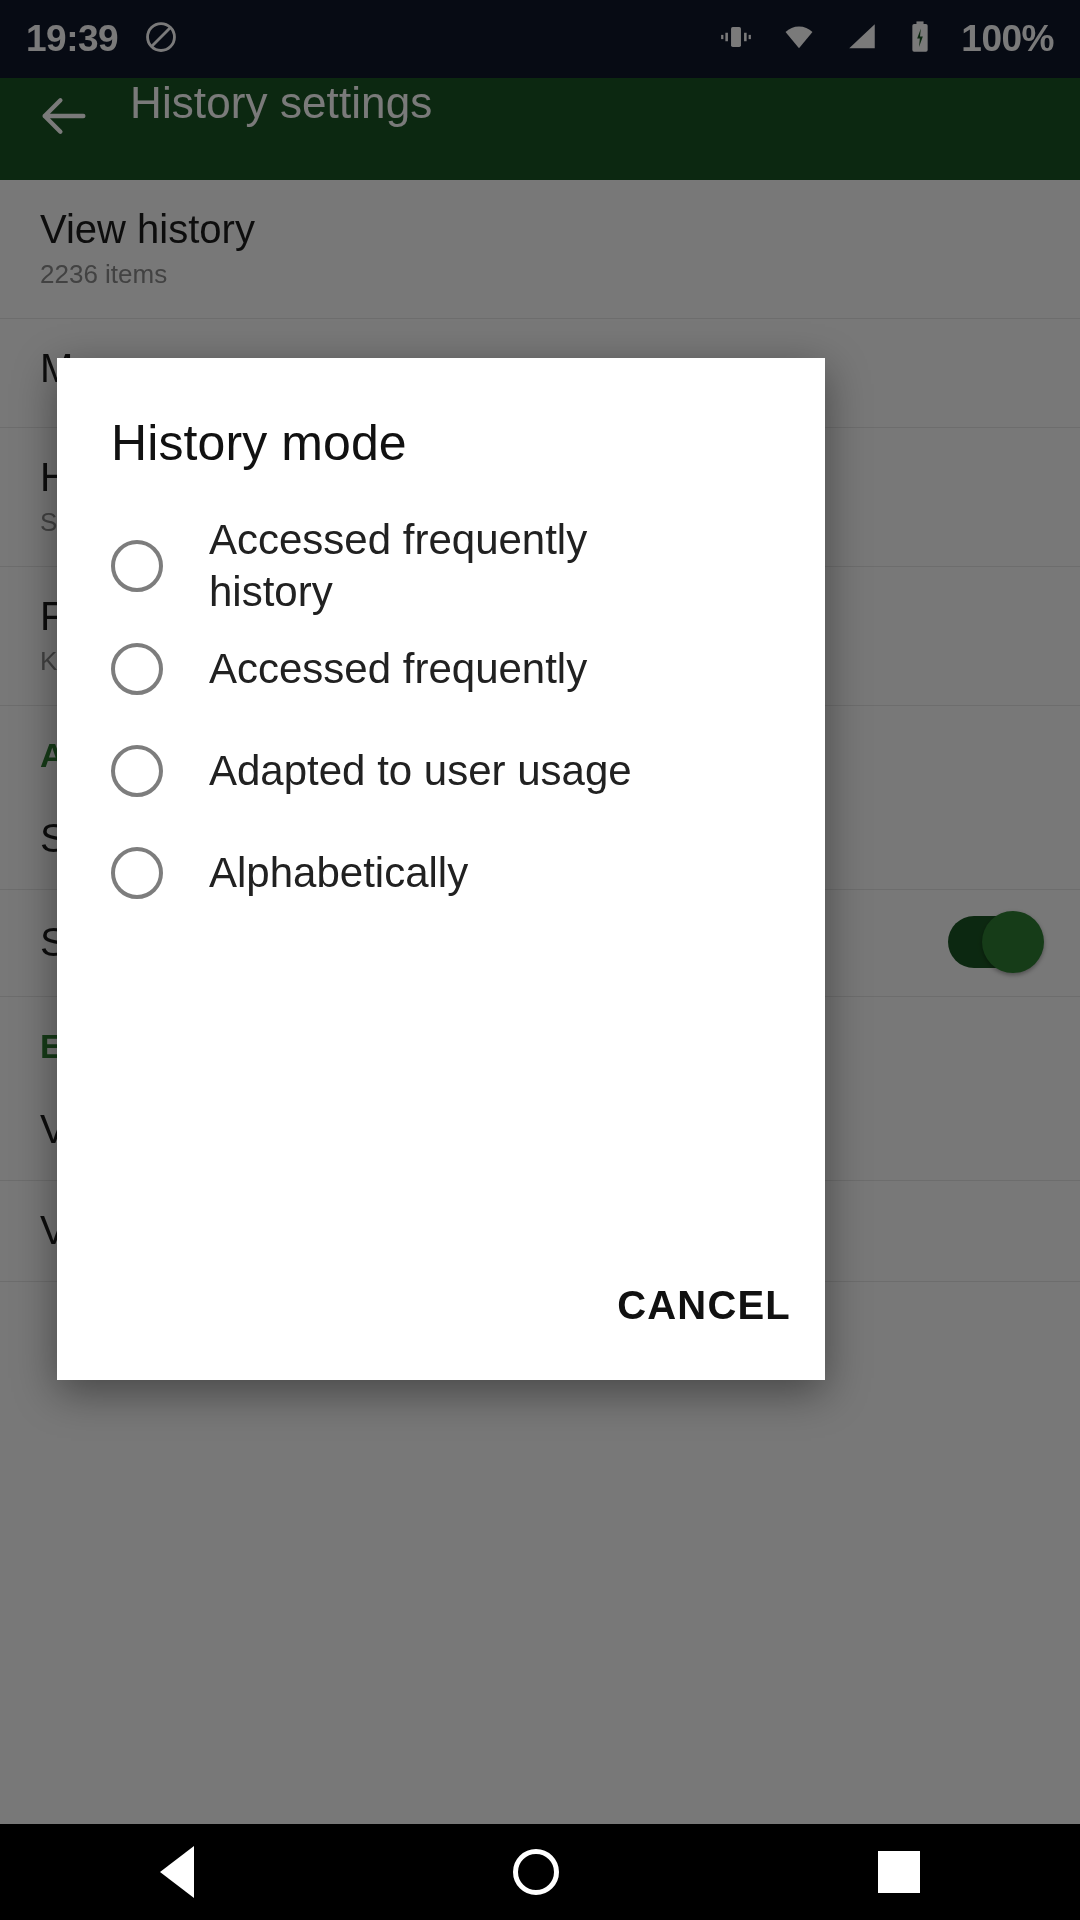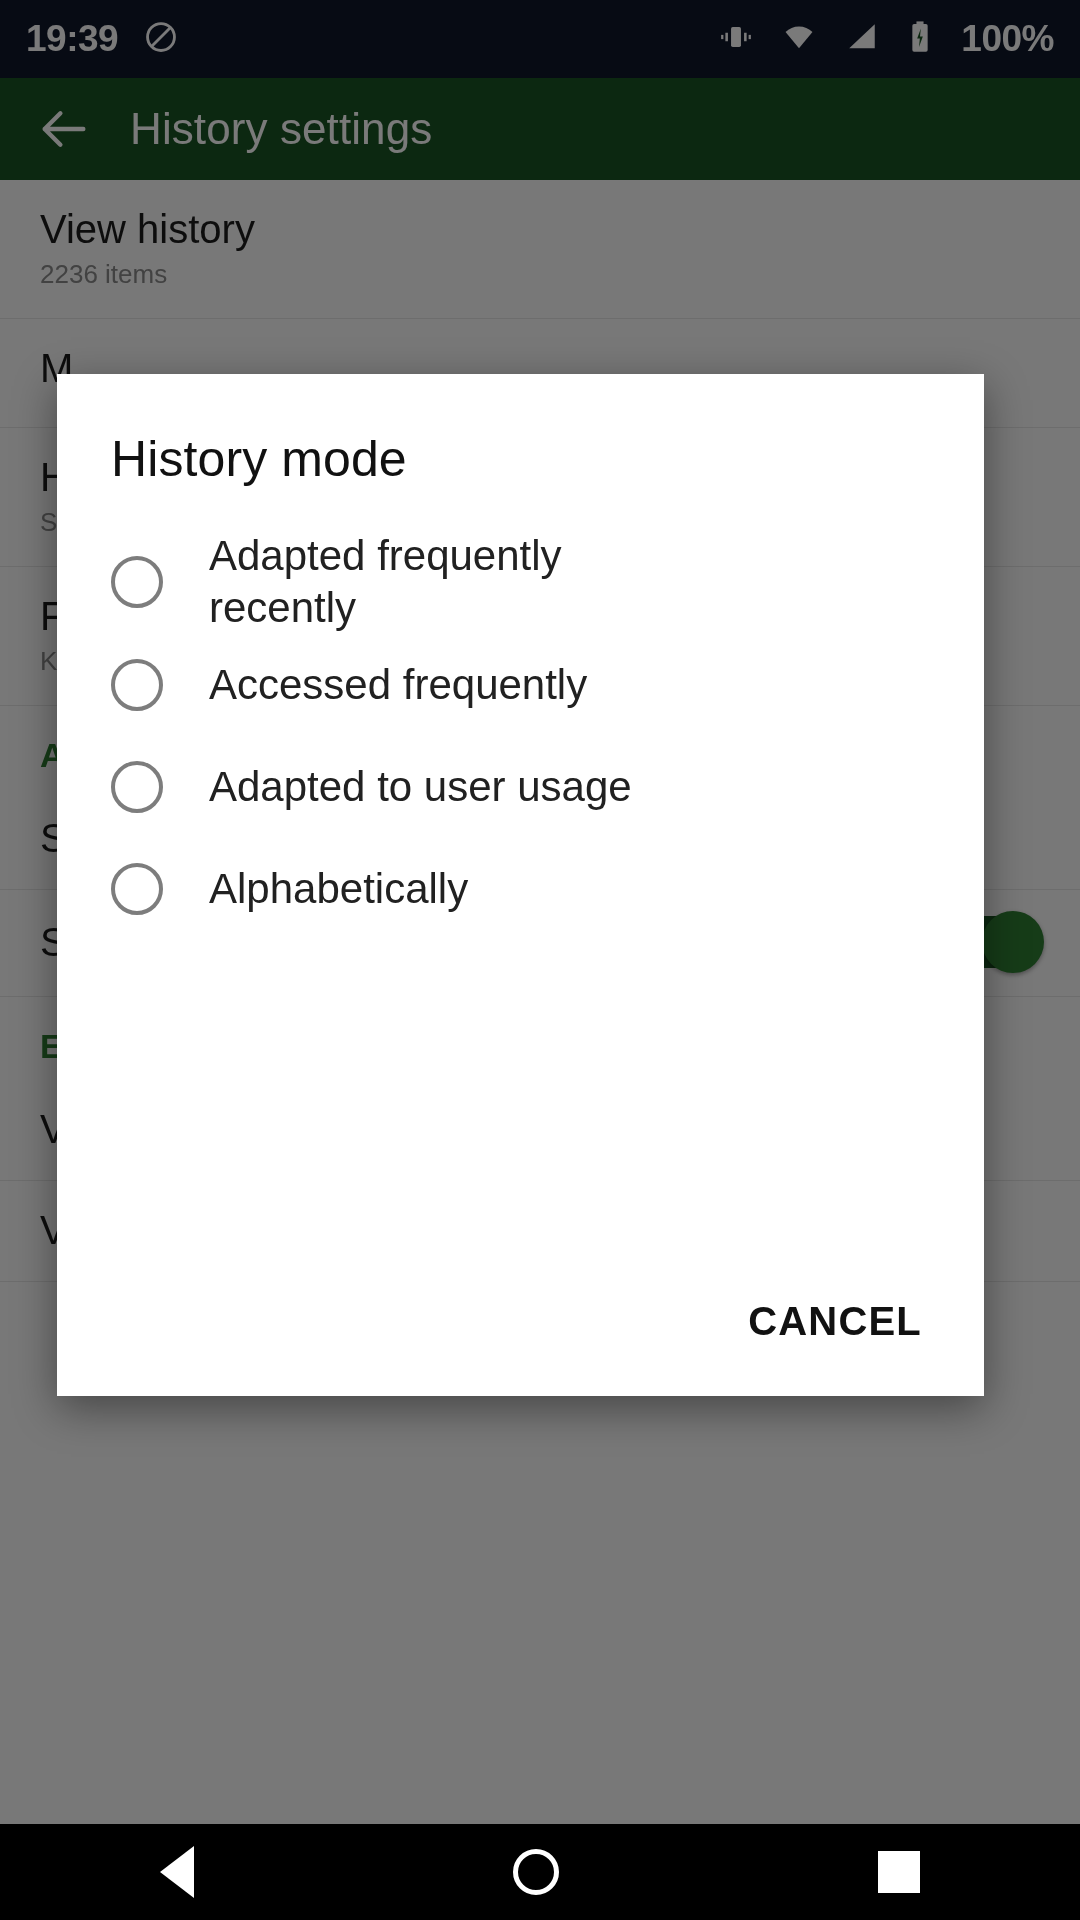--- a/index.html
+++ b/index.html
@@ -26,7 +26,7 @@
 
   .toolbar {
     height:102px; background:#1B5524;
-    display:flex; align-items:center; padding:0 26px;
+    display:flex; align-items:flex-start; padding:0 26px;
   }
   .back-arrow { width:76px; height:76px; display:flex; align-items:center; justify-content:center; }
   .toolbar-title {

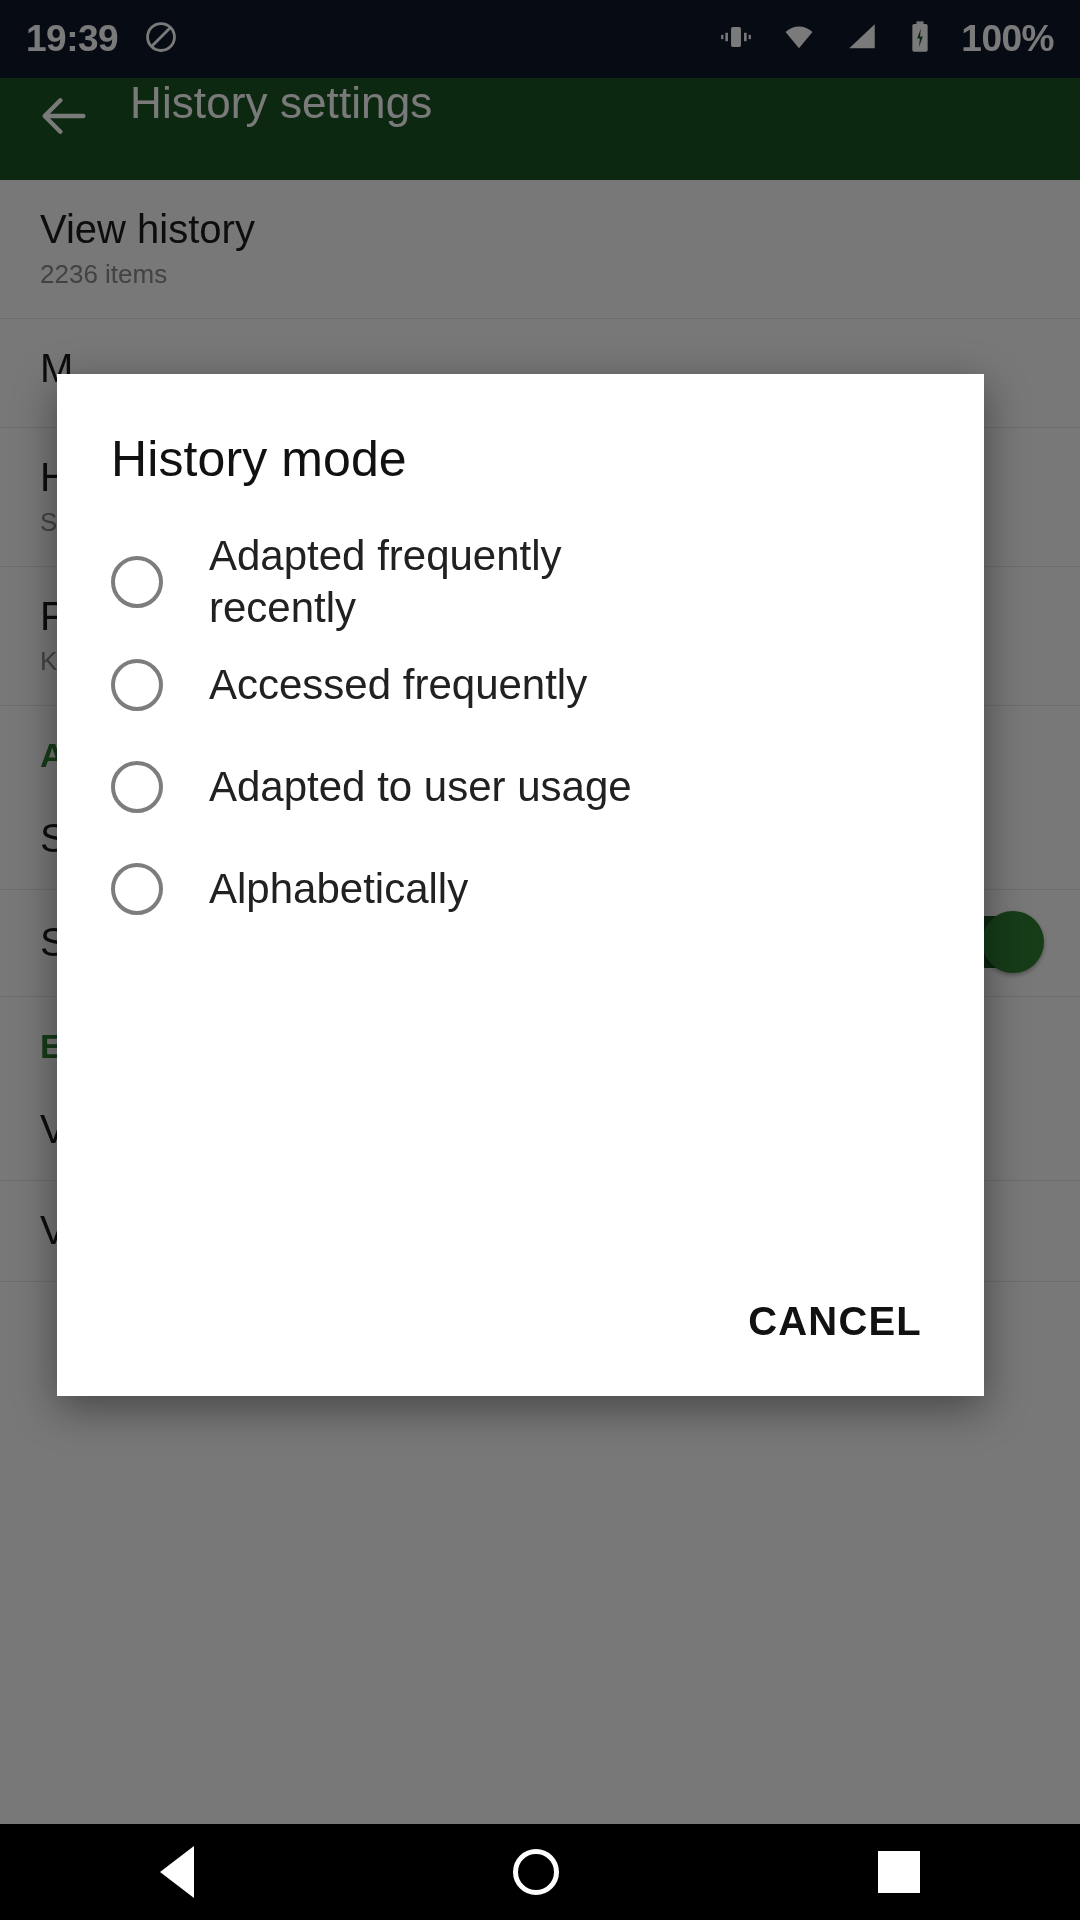--- a/index.html
+++ b/index.html
@@ -67,7 +67,7 @@
   
   #dialog {
     position:absolute;
-    left:57px; top:374px; width:927px; height:1022px;
+    left:57px; top:358px; width:768px; height:1022px;
     background:#ffffff;
     box-shadow:0 12px 40px rgba(0,0,0,.42);
   }

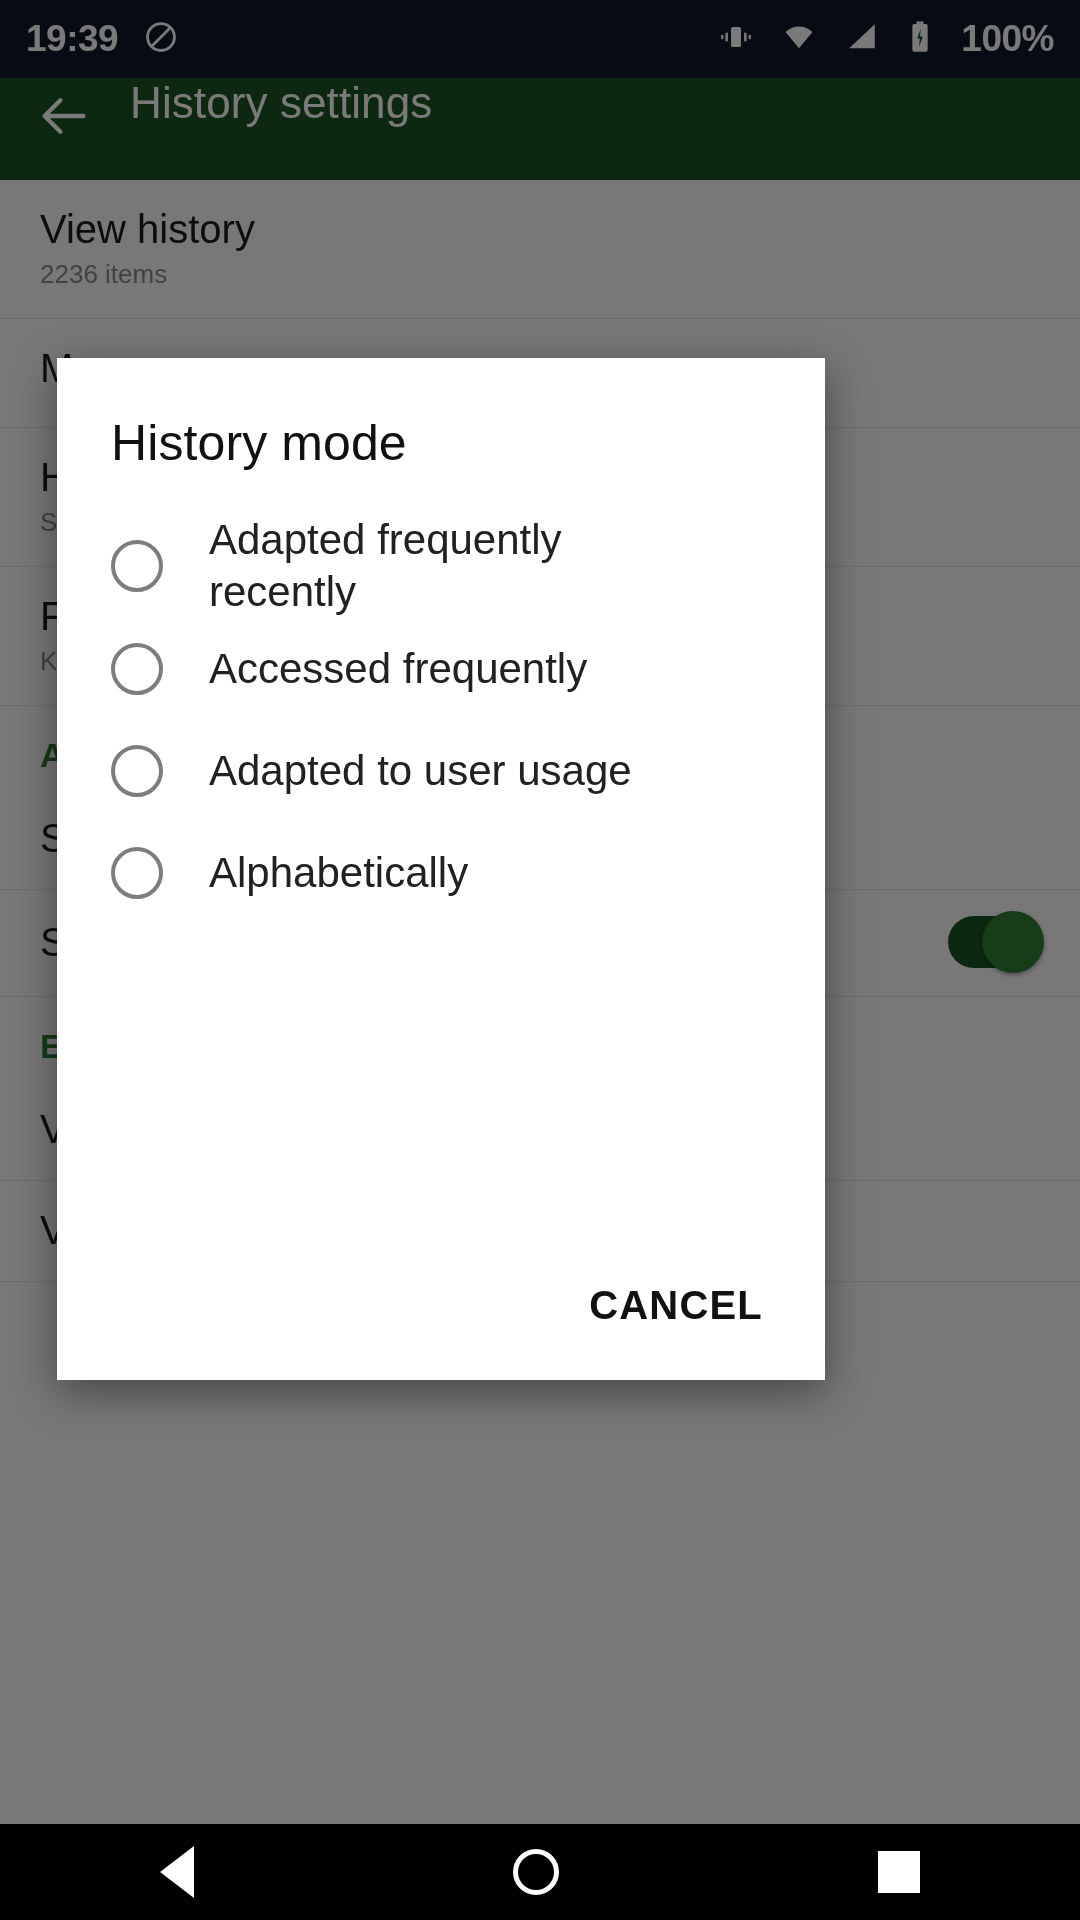--- a/index.html
+++ b/index.html
@@ -220,7 +220,7 @@
   <div class="opt-list">
     <div class="opt">
       <span class="radio"></span>
-      <span class="opt-label" style="max-width:470px">Adapted frequently recently</span>
+      <span class="opt-label" style="max-width:470px">Accessed frequently history</span>
     </div>
     <div class="opt">
       <span class="radio"></span>

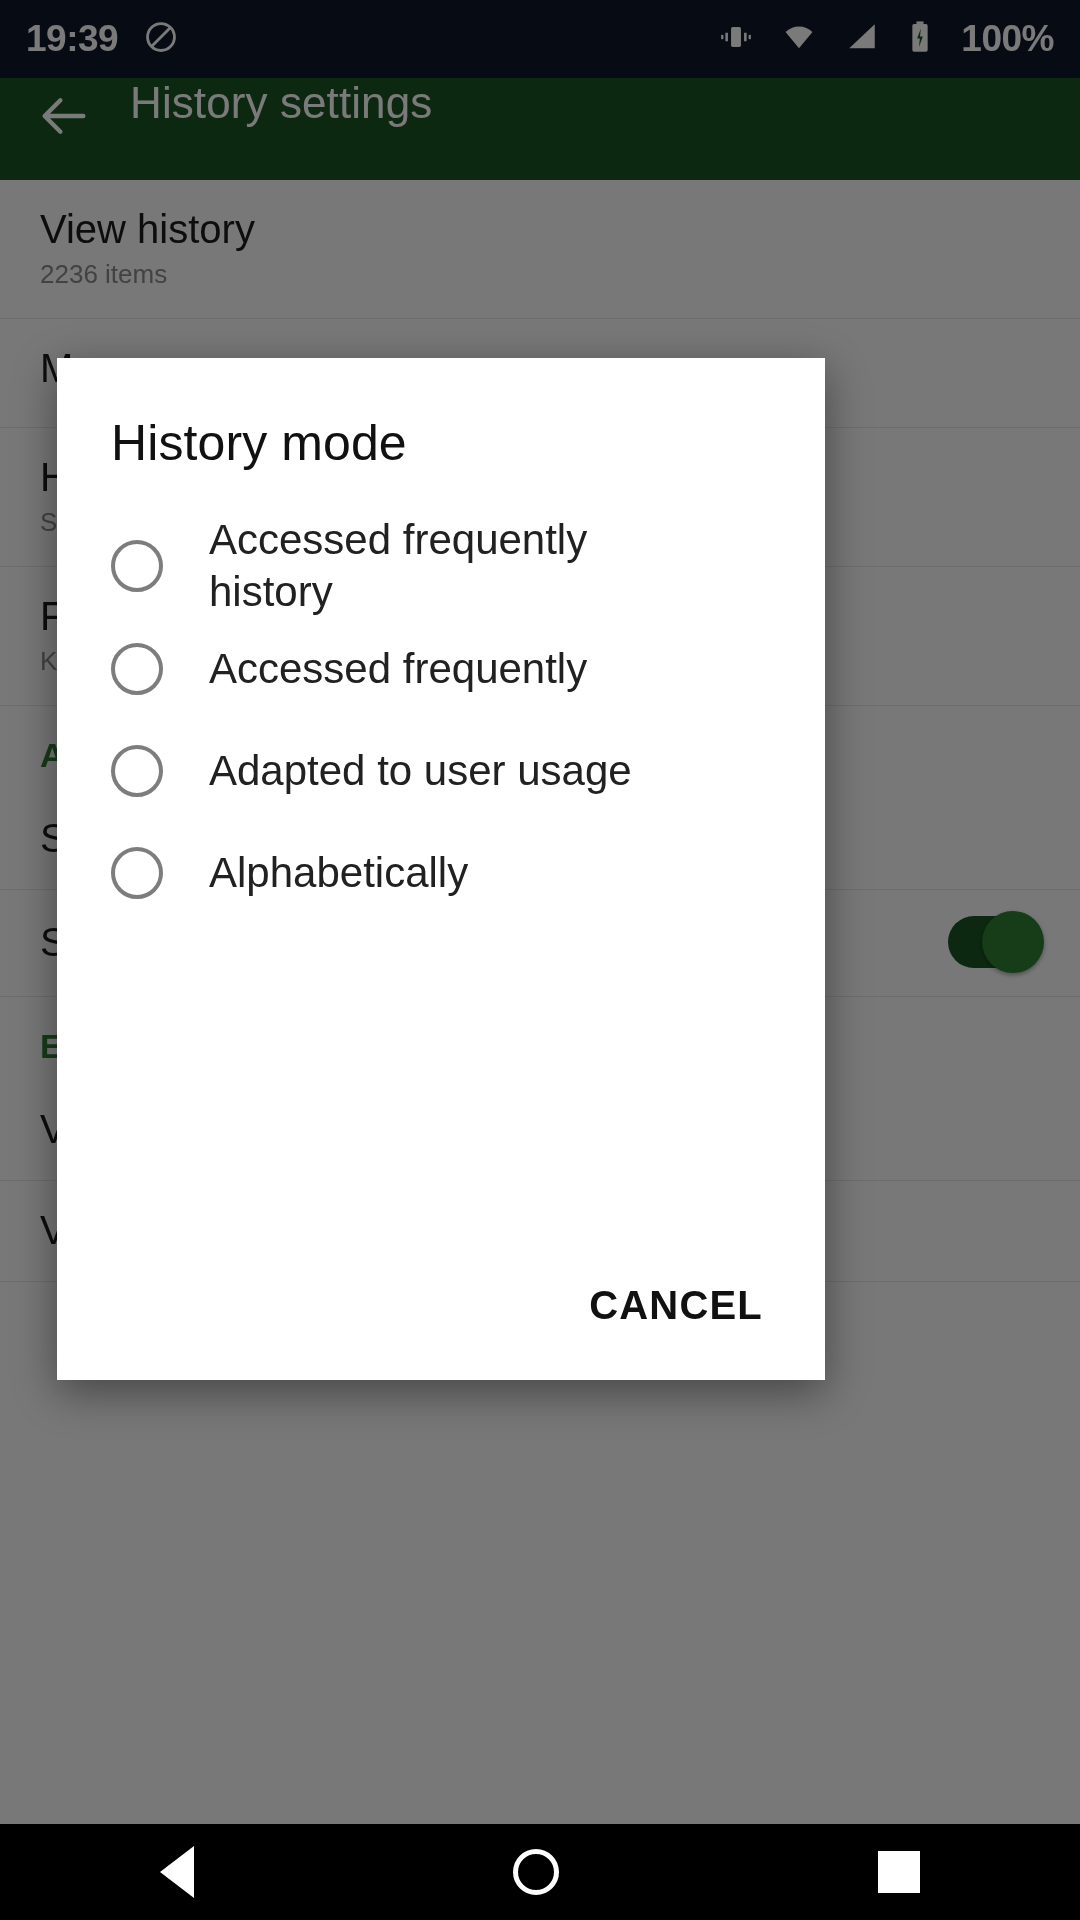--- a/index.html
+++ b/index.html
@@ -98,7 +98,7 @@
     position:absolute; right:0; bottom:0;
     width:100%; height:150px;
     display:flex; align-items:center; justify-content:flex-end;
-    padding-right:52px;
+    padding-right:24px;
   }
   .cancel-btn {
     font-size:40px; font-weight:700; letter-spacing:1.2px;

